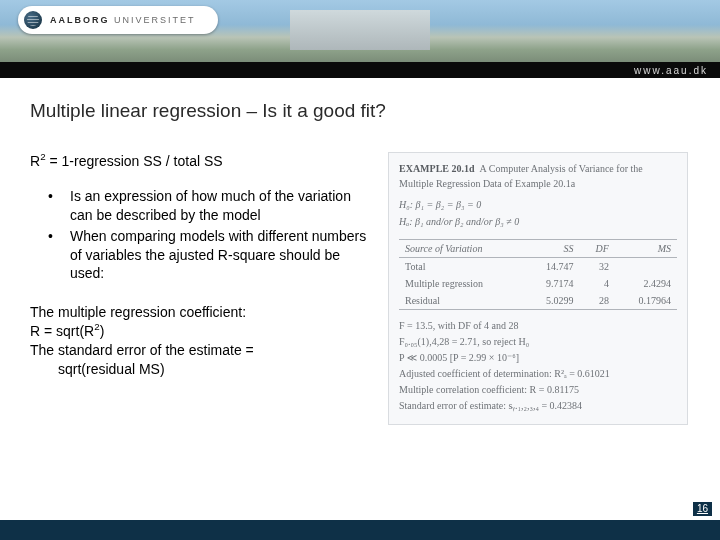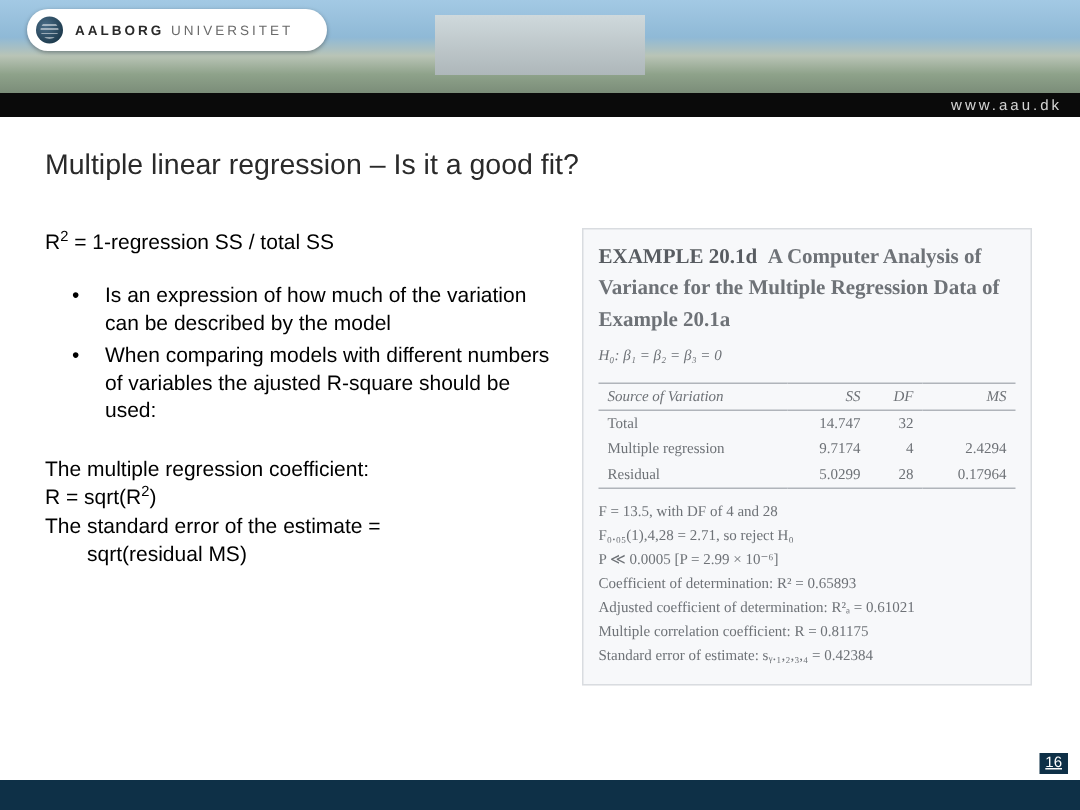--- a/index.html
+++ b/index.html
@@ -30,7 +30,7 @@
   .sec2 { margin-top: 20px; }
   .indent { padding-left: 28px; }
   .example { border: 1px solid #d9dce0; background: #f7f8fa; padding: 8px 10px 10px 10px; font-family: Georgia, "Times New Roman", serif; color: #6e7277; font-size: 10px; line-height: 1.5; width: 300px; filter: blur(.2px); }
-  .ex-head { font-size: 14px; margin-bottom: 6px; font-weight: bold; }
+  .ex-head { font-size: 10px; margin-bottom: 6px; }
   .ex-head b { color: #585c61; }
   .hyp { font-style: italic; margin: 2px 0 0 0; }
   .tbl { margin-top: 10px; width: 100%; border-collapse: collapse; font-size: 10px; color: #6e7277; }

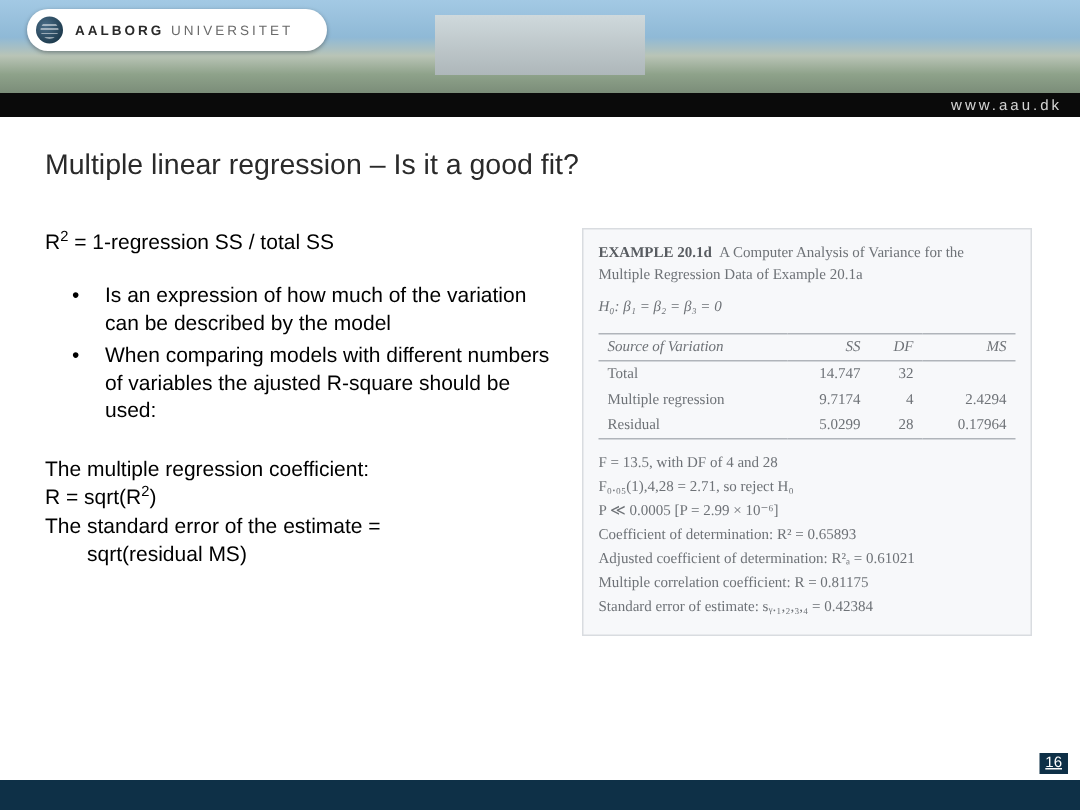--- a/index.html
+++ b/index.html
@@ -81,6 +81,7 @@
         <div class="example">
           <div class="ex-head"><b>EXAMPLE 20.1d</b>&nbsp;&nbsp;<span>A Computer Analysis of Variance for the Multiple Regression Data of Example 20.1a</span></div>
           <div class="hyp">H₀: β₁ = β₂ = β₃ = 0</div>
+          <div class="hyp">Hₐ: β₁ and/or β₂ and/or β₃ ≠ 0</div>
           <table class="tbl">
             <thead>
                 <tr>

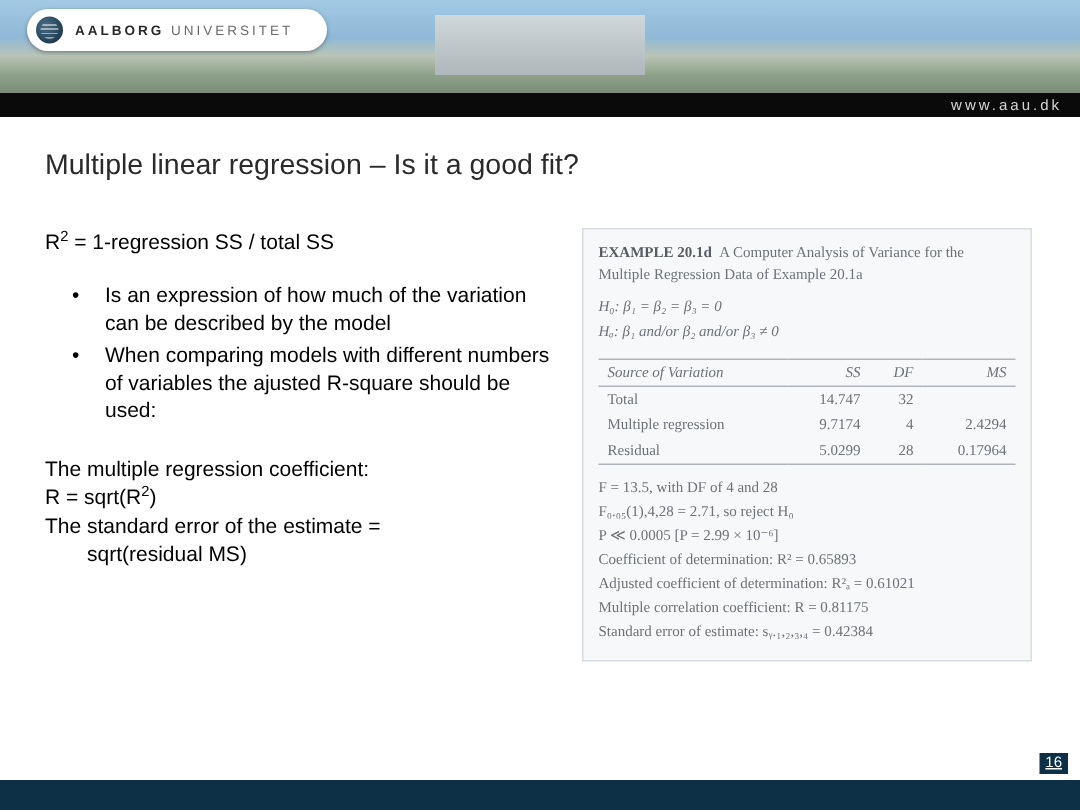--- a/index.html
+++ b/index.html
@@ -116,7 +116,6 @@
             <div>F = 13.5, with DF of 4 and 28</div>
             <div>F₀.₀₅(1),4,28 = 2.71, so reject H₀</div>
             <div>P ≪ 0.0005   [P = 2.99 × 10⁻⁶]</div>
-            <div>Coefficient of determination: R² = 0.65893</div>
             <div>Adjusted coefficient of determination: R²ₐ = 0.61021</div>
             <div>Multiple correlation coefficient: R = 0.81175</div>
             <div>Standard error of estimate: sᵧ.₁,₂,₃,₄ = 0.42384</div>

